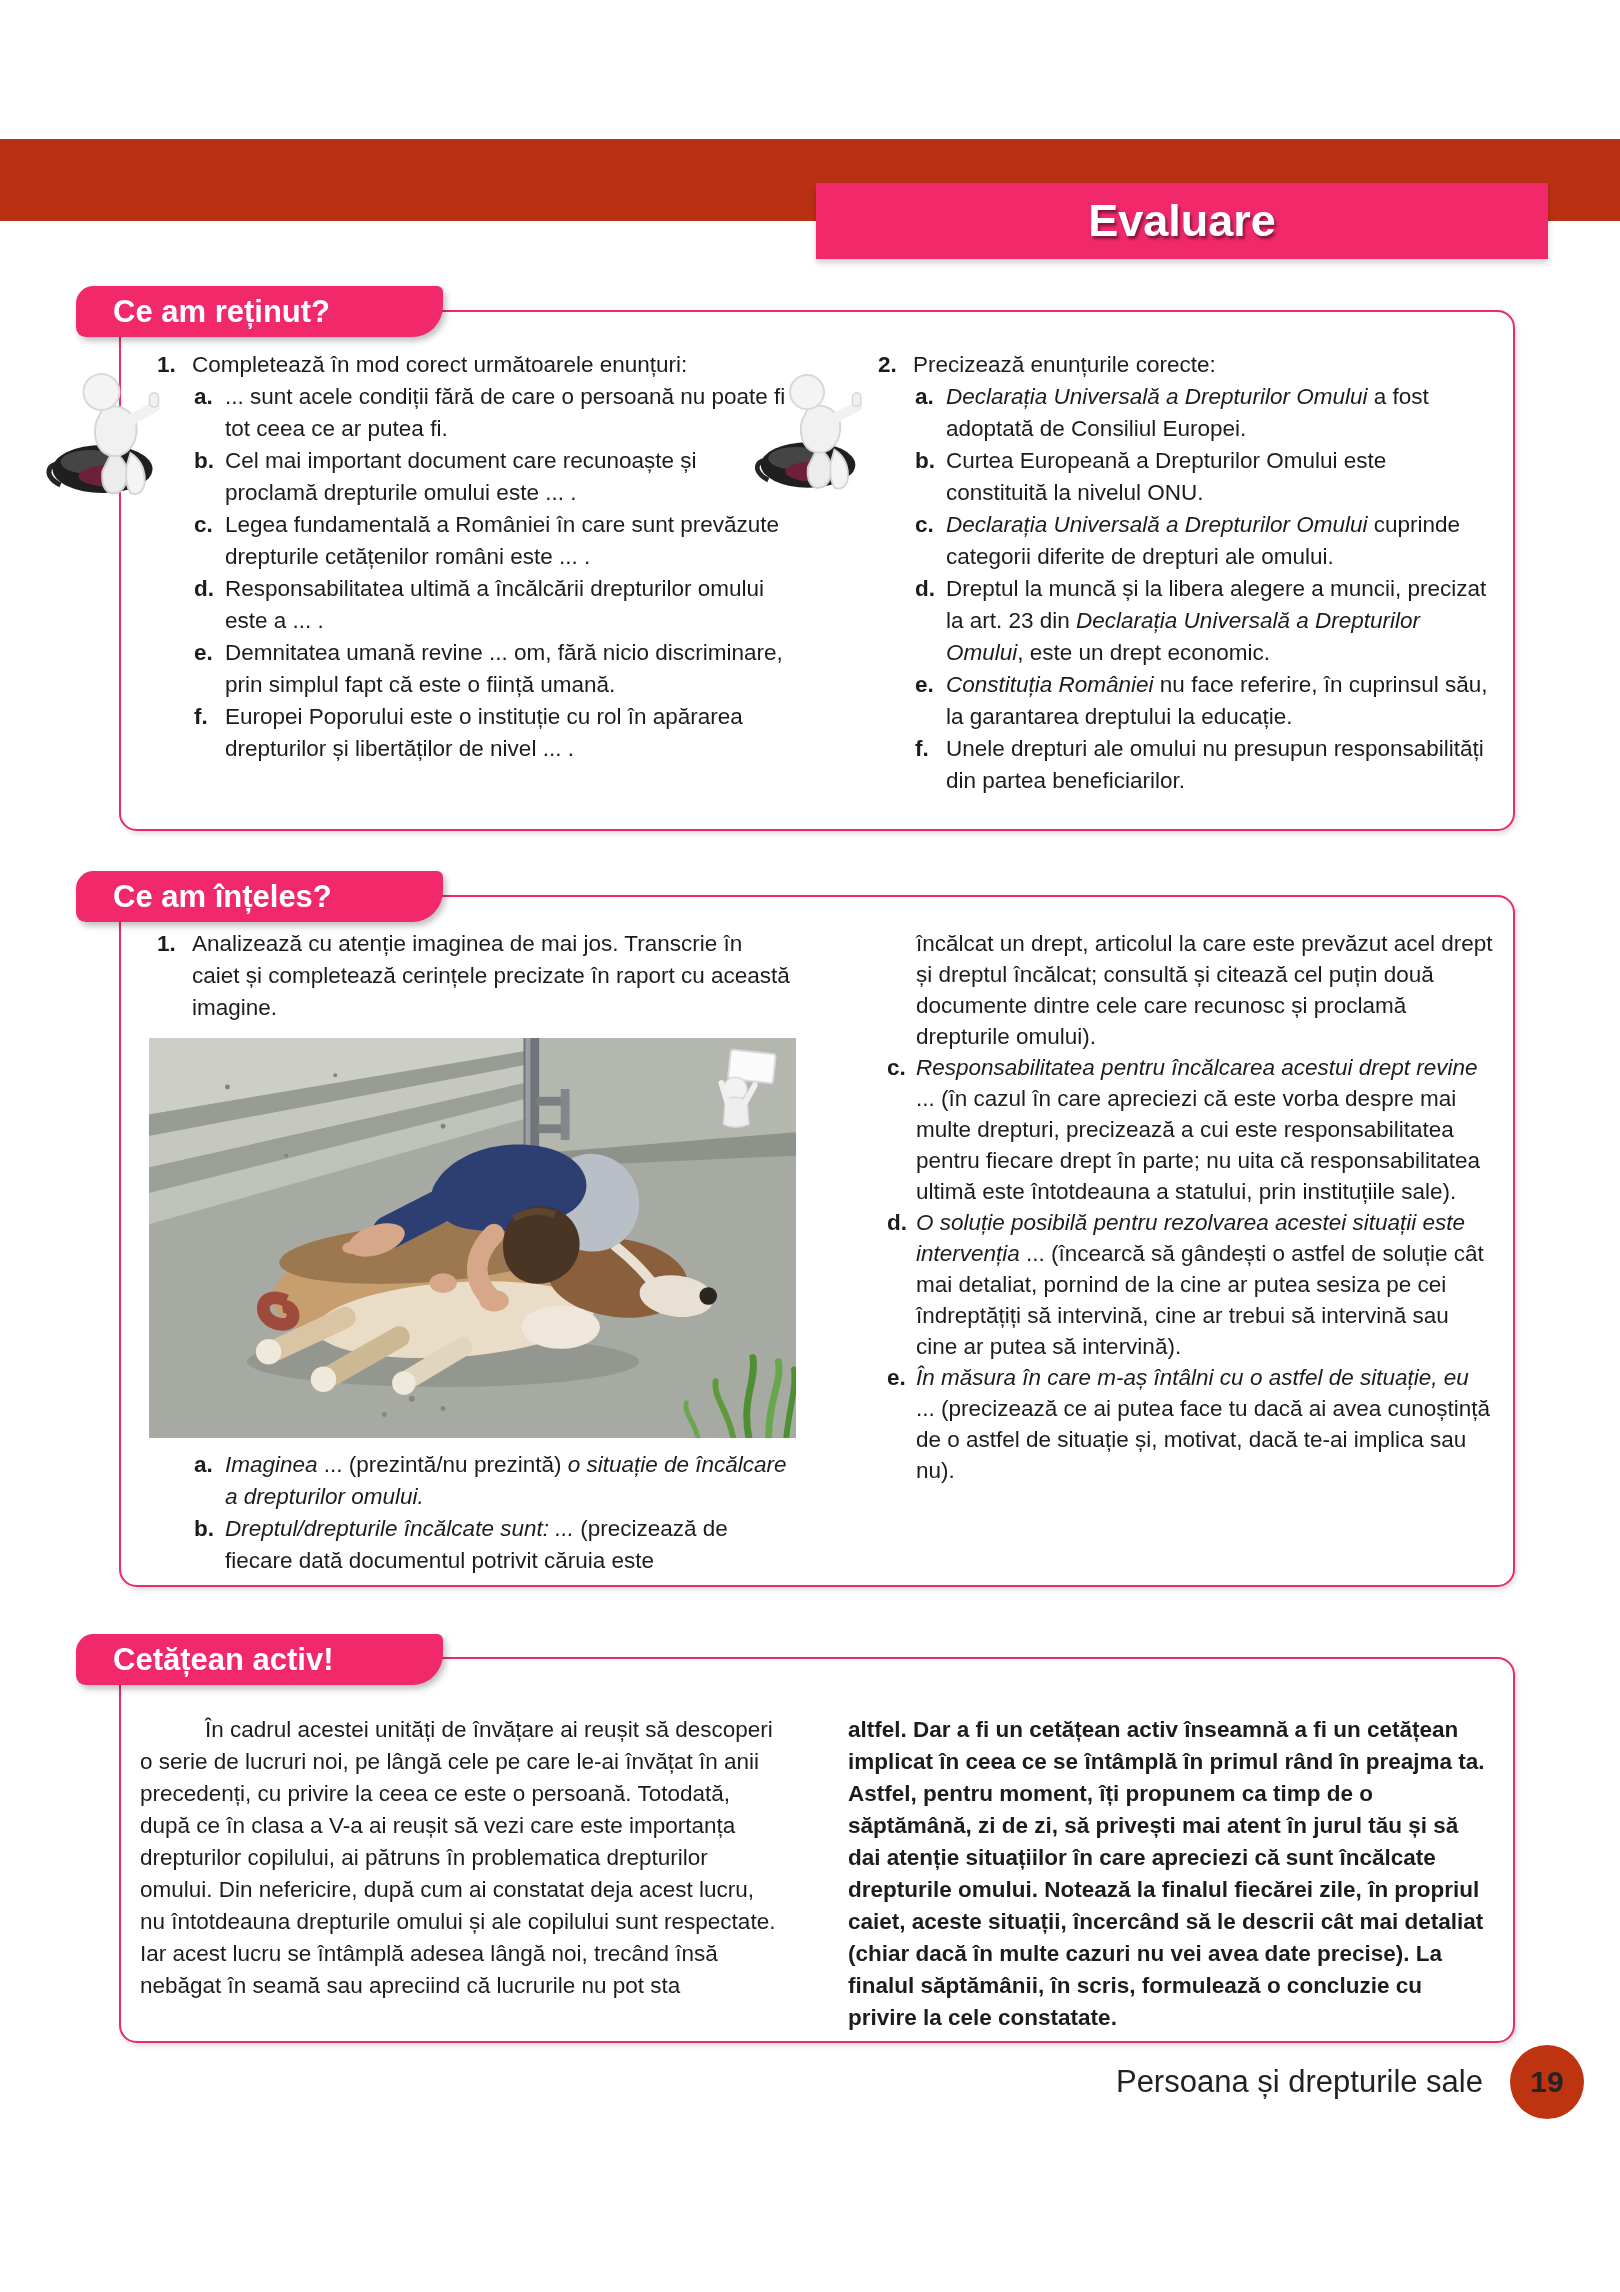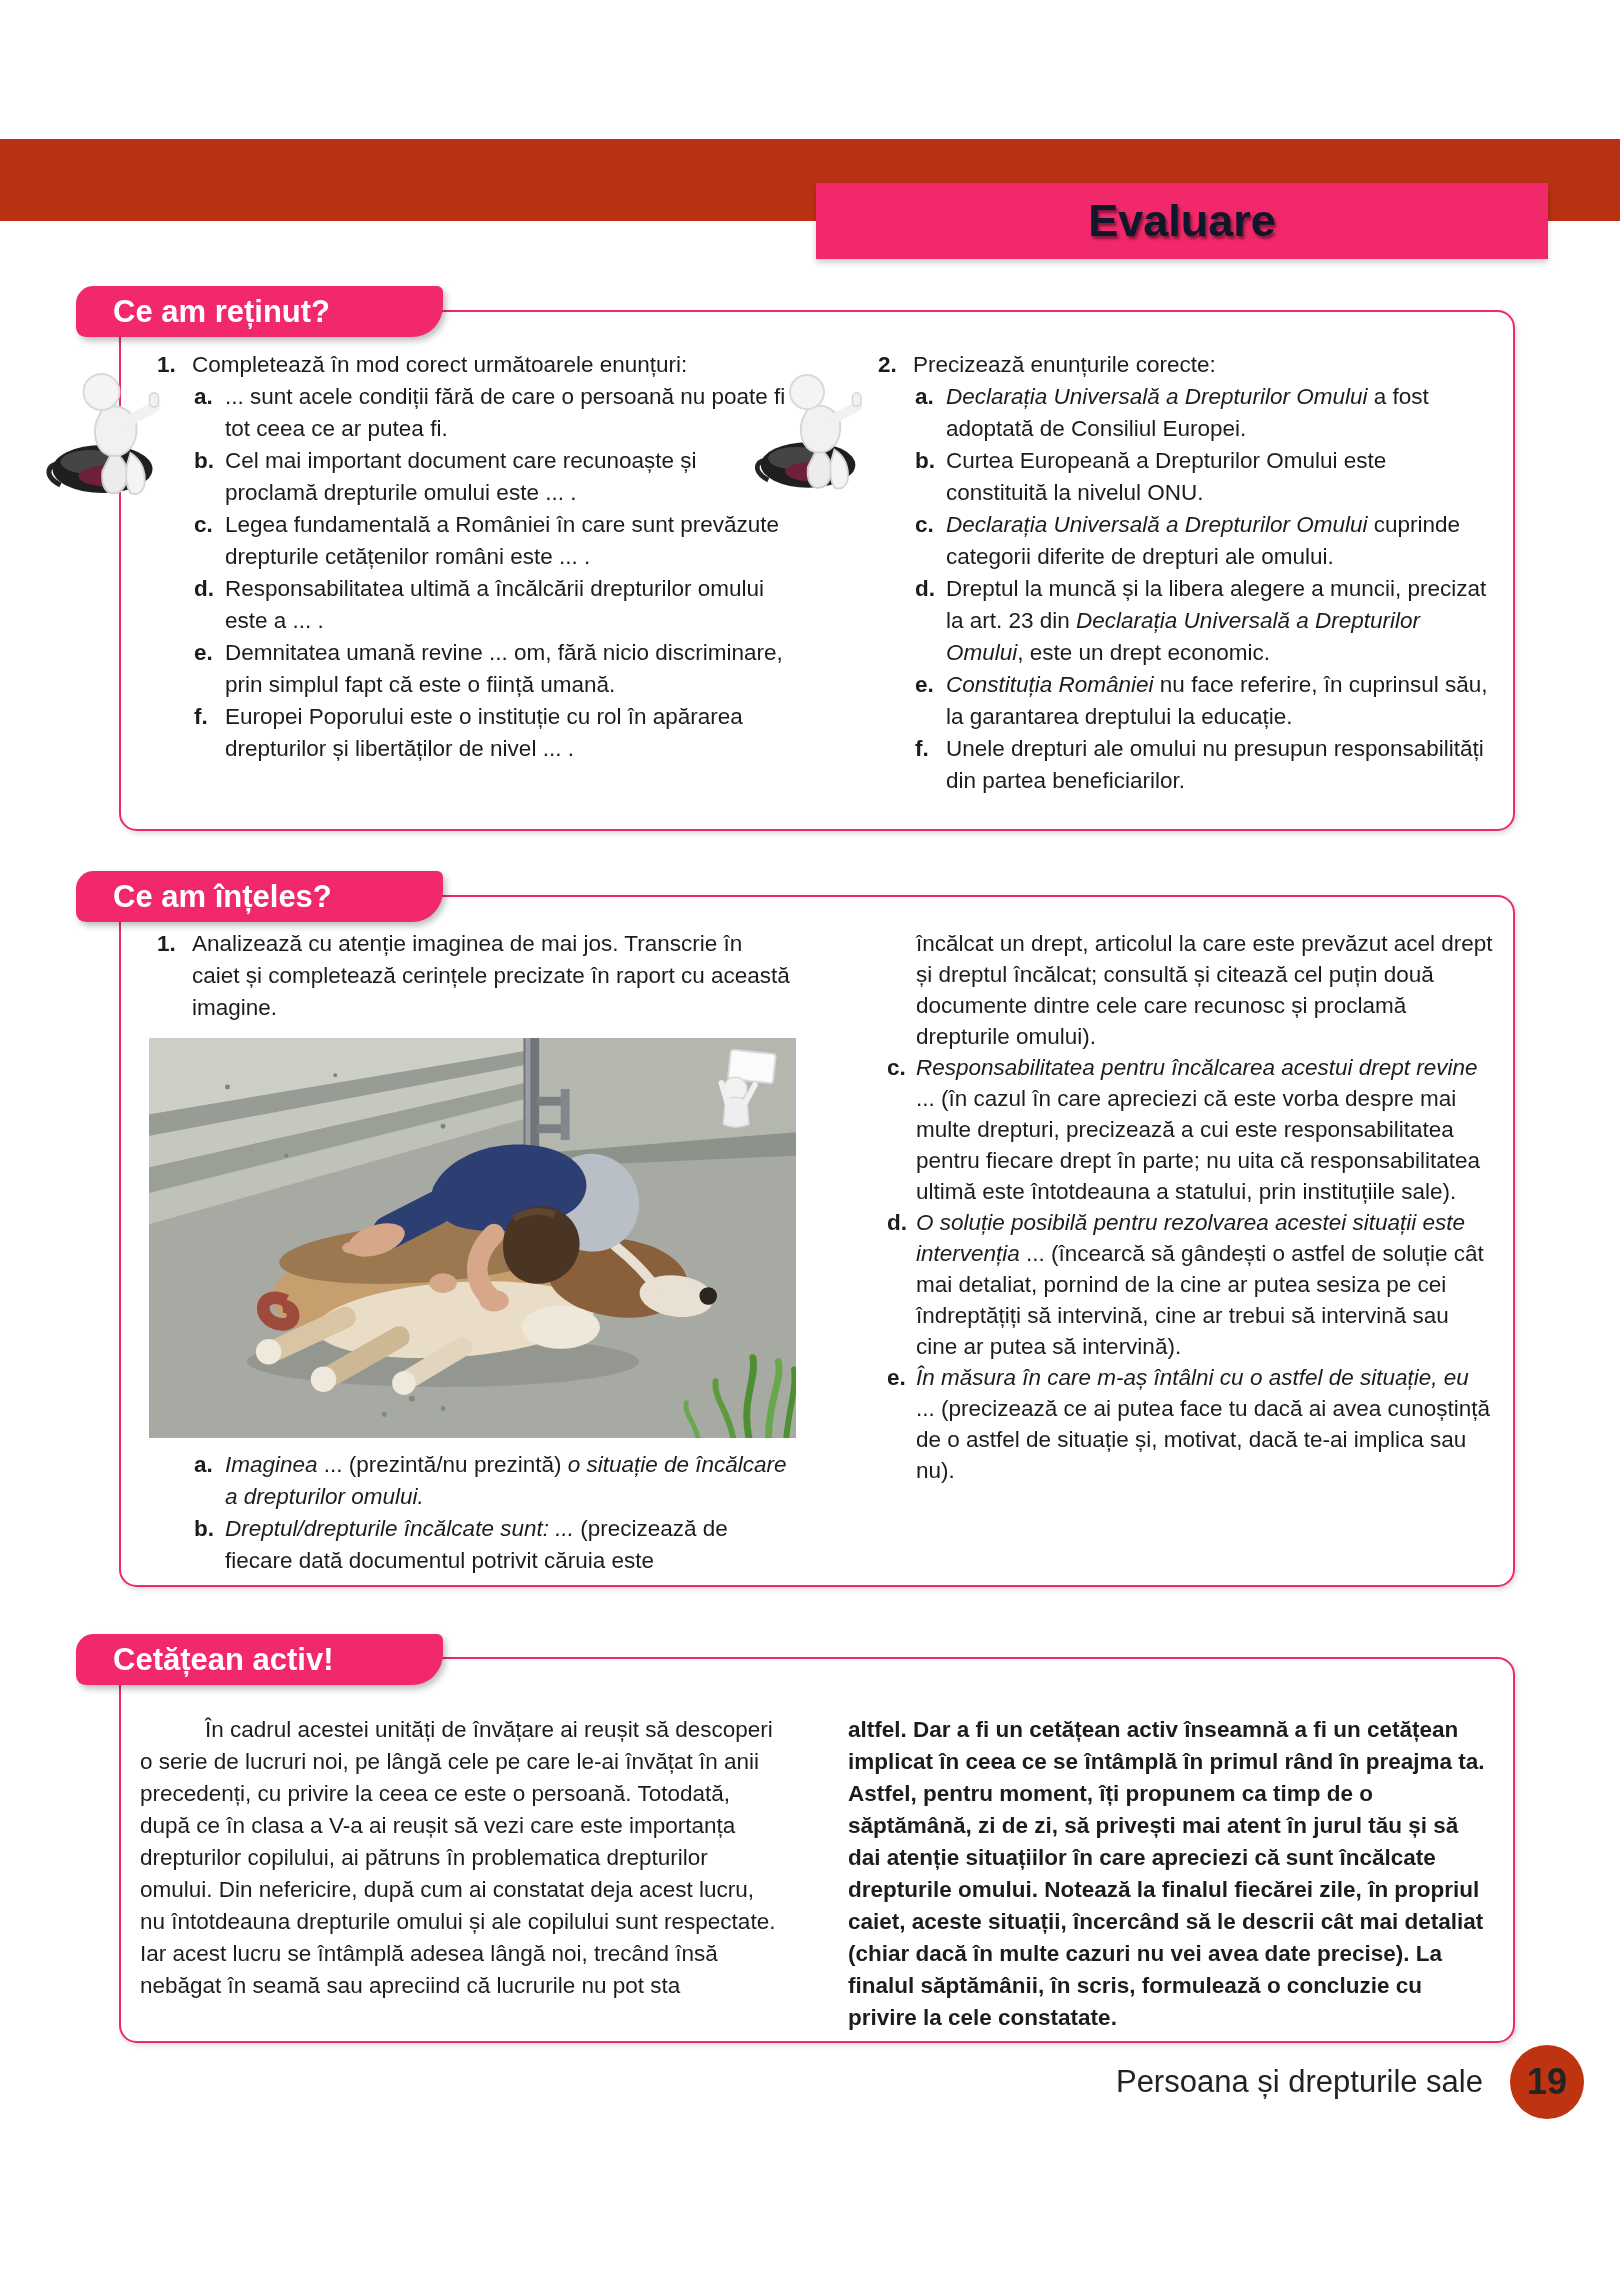--- a/index.html
+++ b/index.html
@@ -15,7 +15,7 @@
   }
   .title-box {
     position:absolute; left:816px; top:183px; width:732px; height:76px;
-    background:#f1286a; color:#0f172a;
+    background:#f1286a; color:#ffffff;
     display:flex; align-items:center; justify-content:center;
     font-size:45px; font-weight:bold;
     text-shadow:2px 2.9px 2.9px rgba(0,0,0,.45);

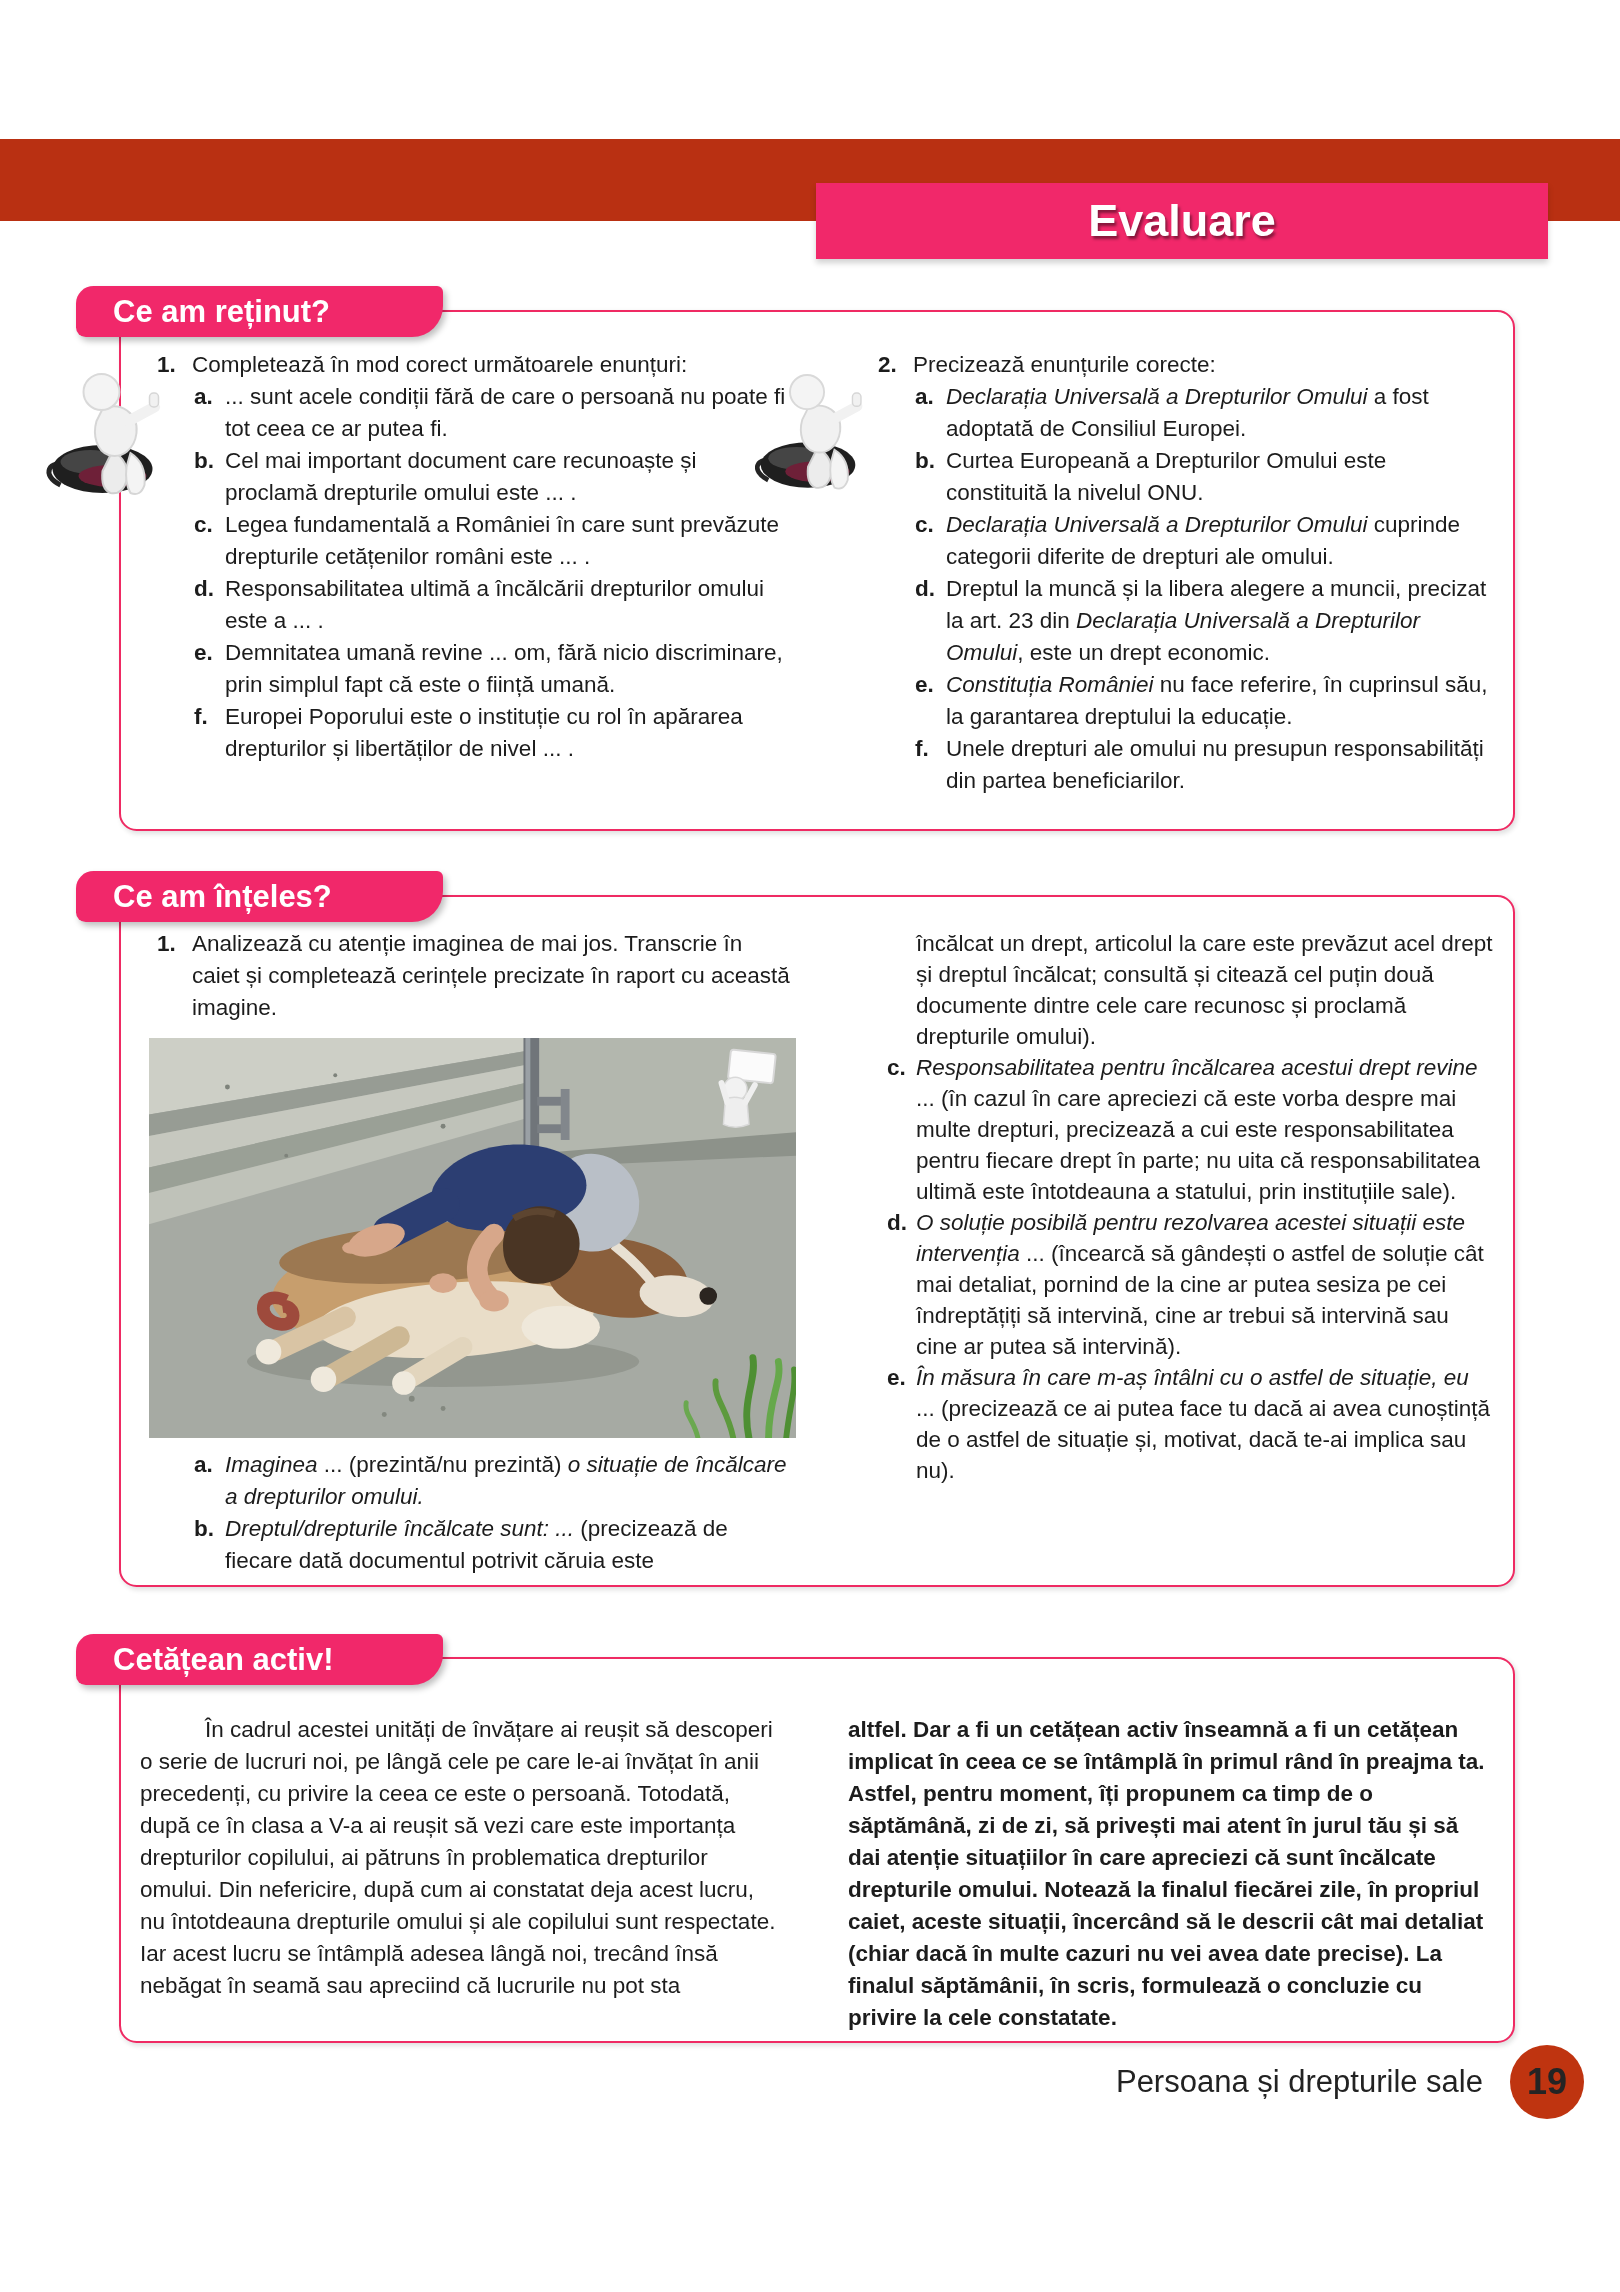--- a/index.html
+++ b/index.html
@@ -77,7 +77,7 @@
     position:absolute; left:1510px; top:2045px; width:74px; height:74px;
     background:#bf3410; border-radius:50%;
     display:flex; align-items:center; justify-content:center;
-    font-size:36px; color:#242424; font-weight:600;
+    font-size:30px; color:#242424; font-weight:600;
   }
   i { font-style:italic;margin-top:26px; }
 </style>

